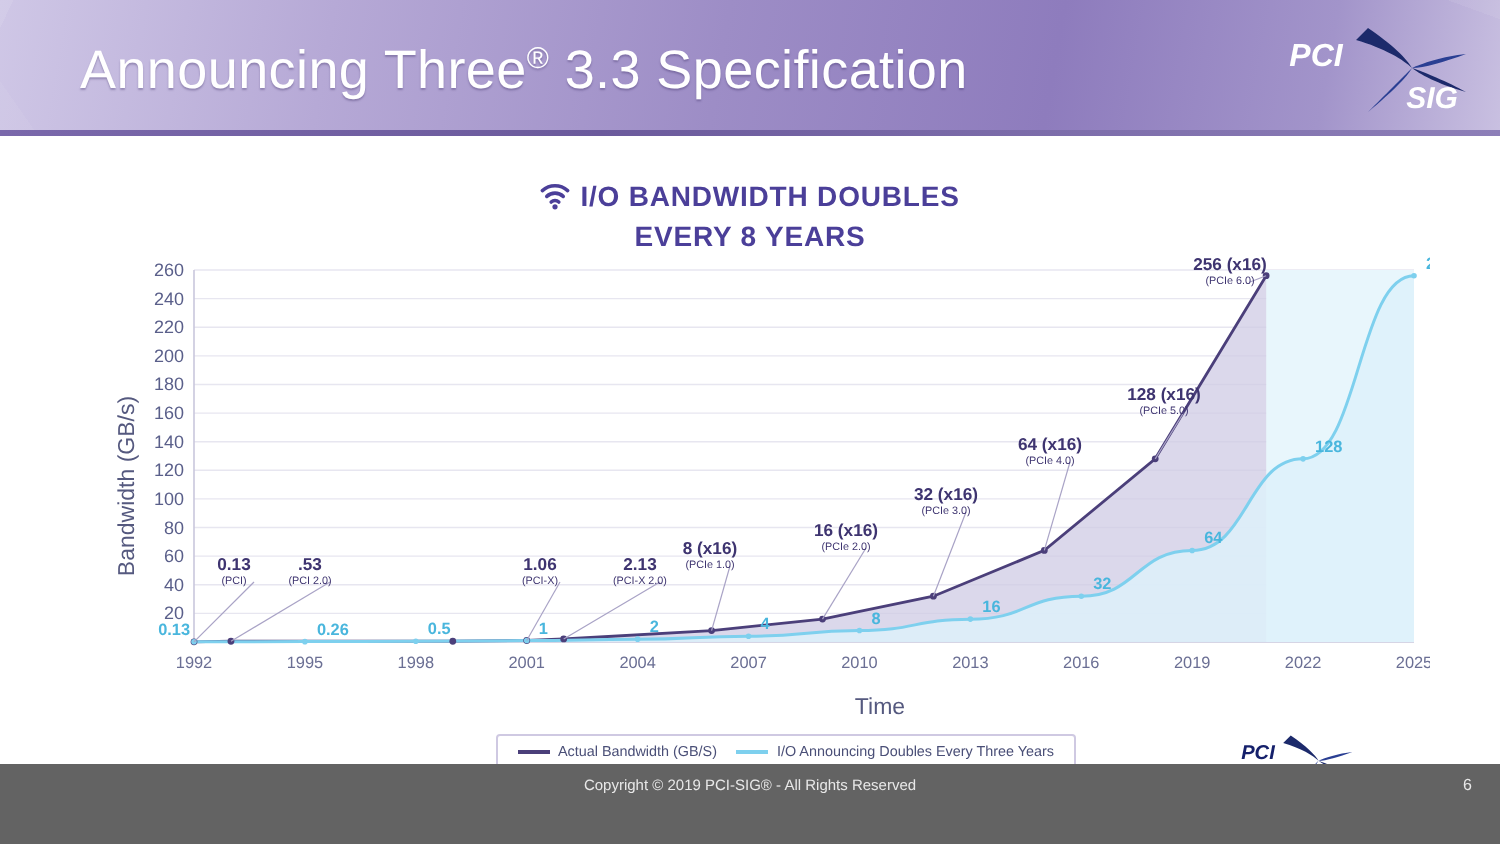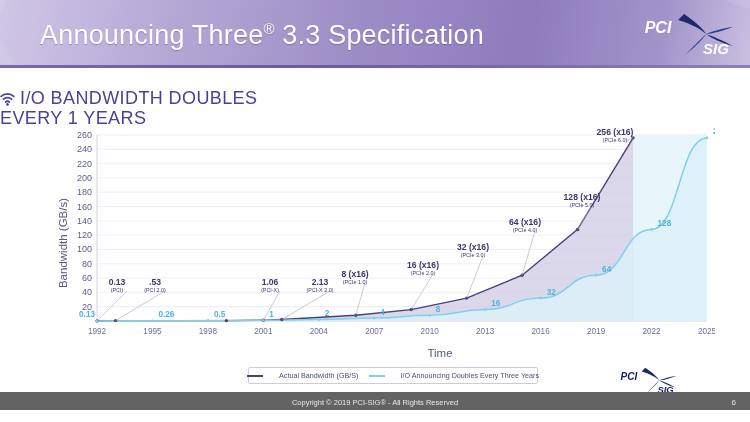--- a/index.html
+++ b/index.html
@@ -36,8 +36,8 @@
 
   
   #chart-title{
-    position:absolute;left:0;top:88px;width:750px;
-    font-size:18px;font-weight:normal;color:#4b3f99;letter-spacing:.4px;
+    position:absolute;left:0;top:88px;width:750px;text-align:center;
+    font-size:14px;font-weight:bold;color:#4b3f99;letter-spacing:.4px;
     line-height:20px;
   }
   #wifi-icon{display:inline-block;vertical-align:-2px;margin-right:5px;}

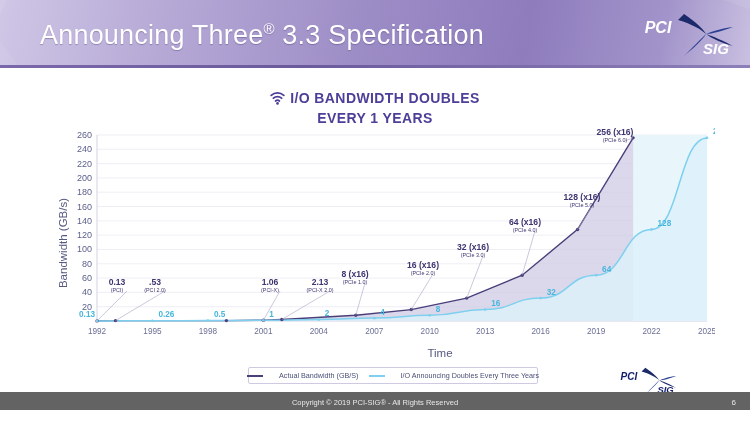--- a/index.html
+++ b/index.html
@@ -107,7 +107,7 @@
         <circle cx="7.5" cy="12.4" r="1.3" fill="#4b3f99"></circle>
       </svg><span>I/O BANDWIDTH DOUBLES</span>
     </div>
-    <div>EVERY 1 YEARS</div>
+    <div>EVERY 8 YEARS</div>
   </div>
 
   <div id="chart">

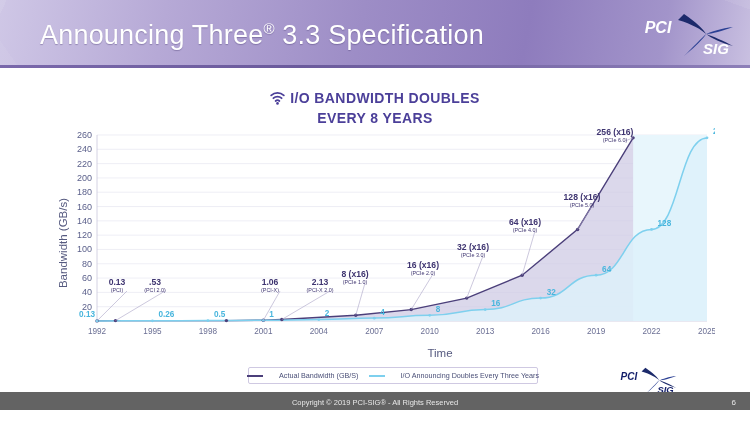--- a/index.html
+++ b/index.html
@@ -59,7 +59,7 @@
     display:flex;align-items:center;justify-content:center;gap:10px;
     box-sizing:border-box;
   }
-  .legend-entry{display:flex;align-items:center;gap:16px;}
+  .legend-entry{display:flex;align-items:center;gap:4px;}
   .legend-swatch{display:inline-block;width:16px;height:2px;}
   .legend-label{font-size:7.2px;color:#4a4f77;white-space:nowrap;}
 

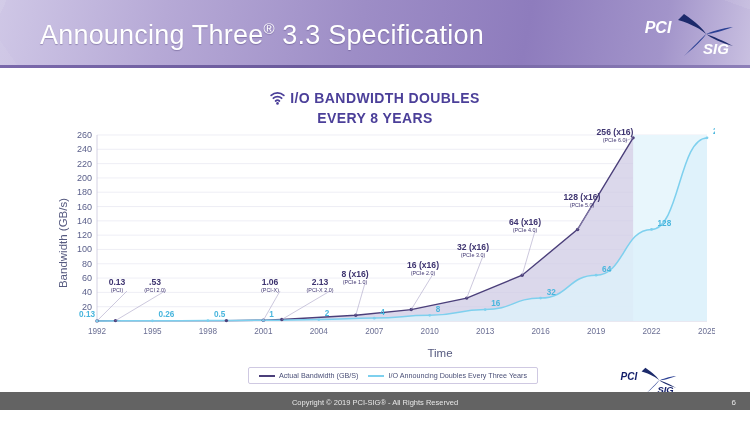--- a/index.html
+++ b/index.html
@@ -67,7 +67,7 @@
 
   
   #footer{
-    position:absolute;left:0;bottom:12px;width:750px;height:18px;
+    position:absolute;left:0;bottom:0;width:750px;height:40px;
     background:#636363;
   }
   #footer-copy{

